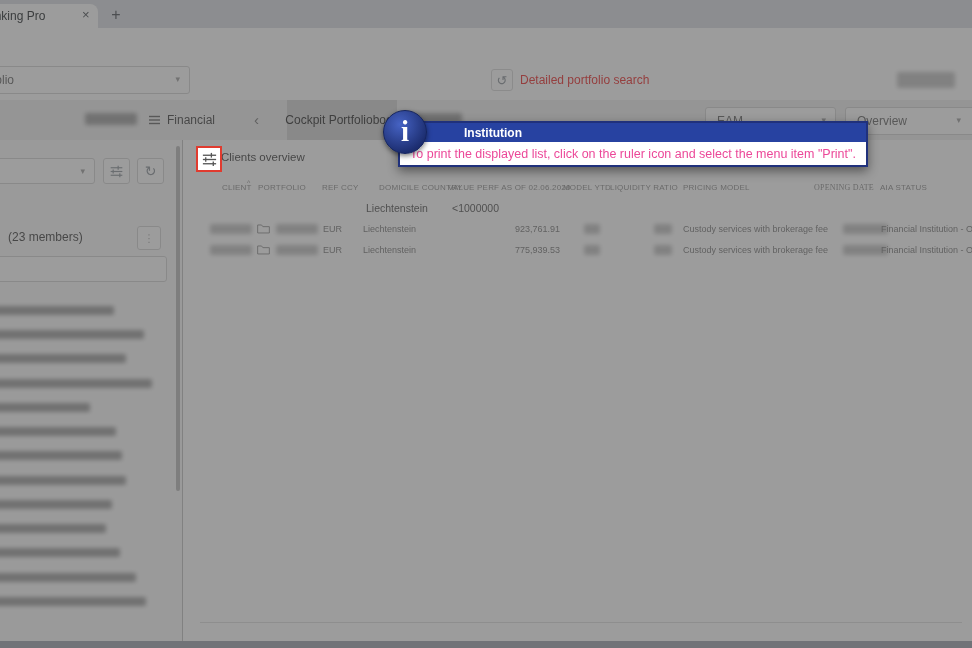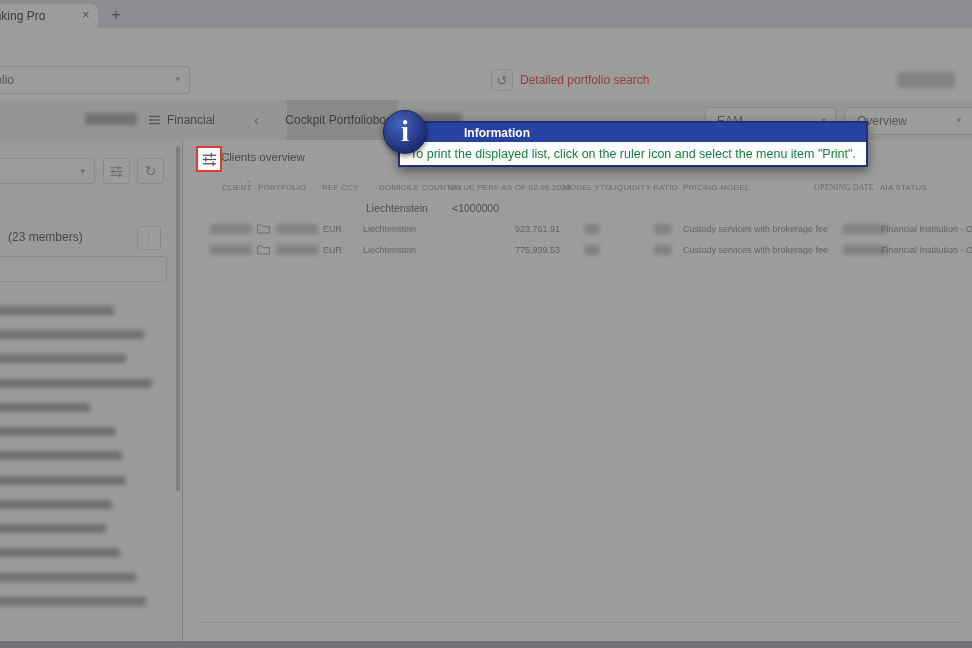--- a/index.html
+++ b/index.html
@@ -244,7 +244,7 @@
 
   <div class="abs dialog">
     <div class="dialog-head">
-      <span class="dialog-title">Information</span>
+      <span class="dialog-title">Institution</span>
     </div>
     <div class="dialog-body">
       <span class="dialog-msg">To print the displayed list, click on the ruler icon and select the menu item "Print".</span>

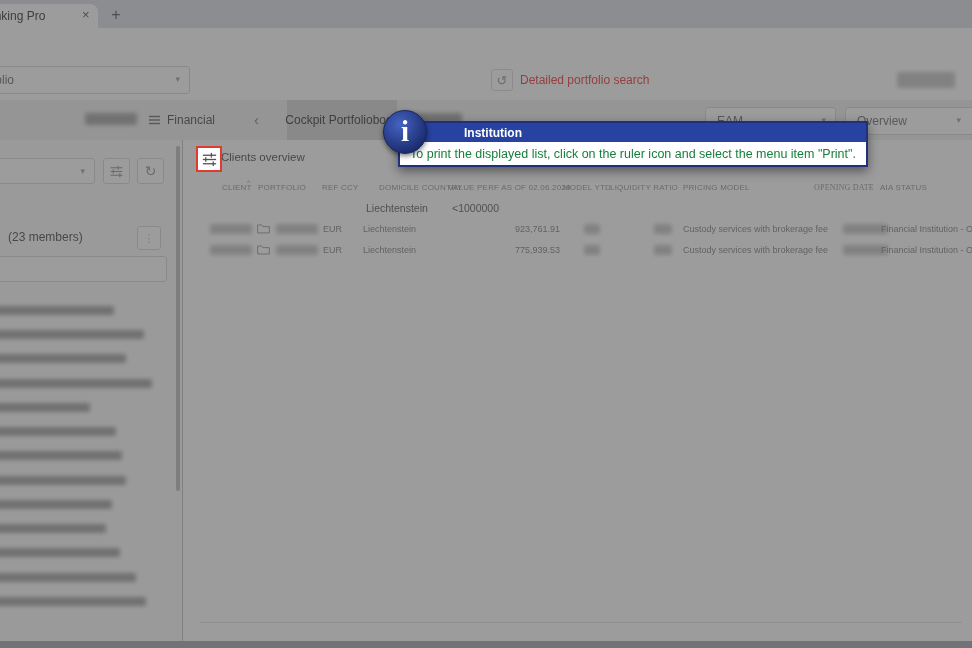--- a/index.html
+++ b/index.html
@@ -69,7 +69,7 @@
   .dialog-title{position:absolute;left:64px;top:3px;font-size:12px;font-weight:bold;color:#fff;}
   .dialog-body{position:absolute;left:0;top:19px;width:100%;height:23px;
     display:flex;align-items:center;justify-content:center;}
-  .dialog-msg{font-size:12.5px;color:#15803d;white-space:nowrap;}
+  .dialog-msg{font-size:12.5px;color:#ec4899;white-space:nowrap;}
   .info-circle{left:383px;top:110px;width:42px;height:42px;border-radius:50%;z-index:61;
     background:radial-gradient(circle at 38% 32%,#4663c4,#1b2c6e 75%);
     border:1px solid #15245d;box-shadow:0 2px 5px rgba(0,0,0,.5);

